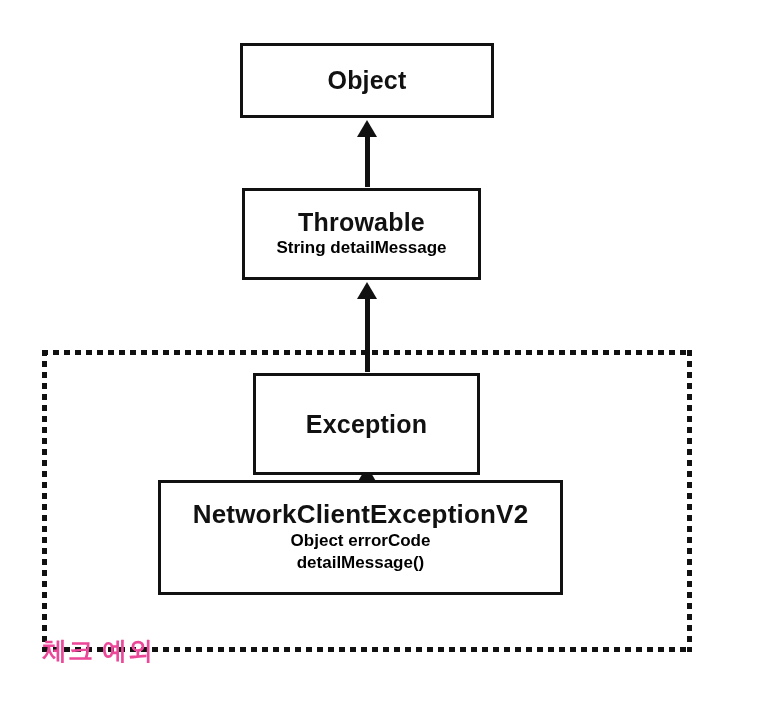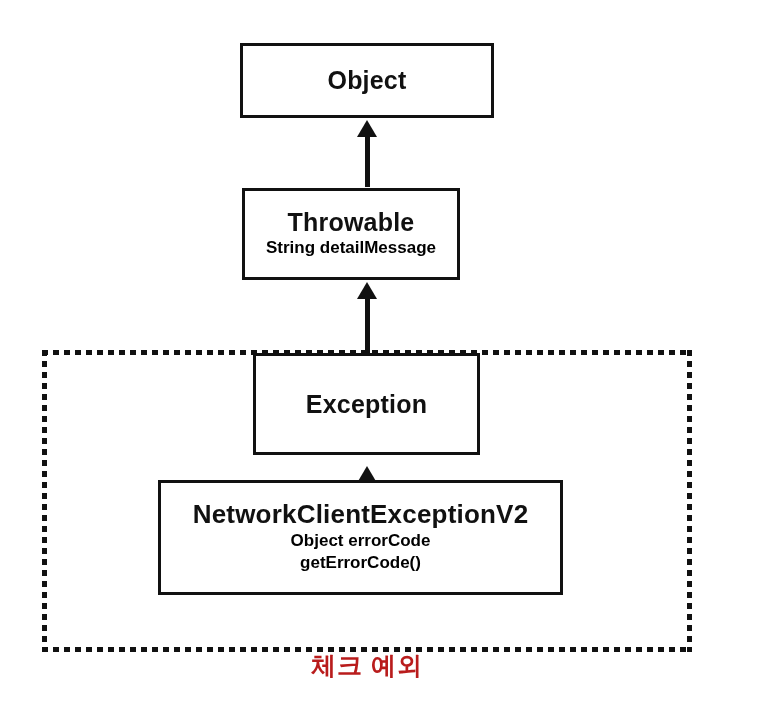--- a/index.html
+++ b/index.html
@@ -42,7 +42,7 @@
     line-height: 1.35;
   }
   #box-object     { left: 240px; top:  43px; width: 254px; height: 75px; text-align: center; }
-  #box-throwable  { left: 242px; top: 188px; width: 218px; height: 92px; }
+  #box-throwable  { left: 242px; top: 188px; width: 239px; height: 92px; }
   #box-exception  { left: 253px; top: 353px; width: 227px; height: 102px; }
   #box-ncev2      { left: 158px; top: 480px; width: 405px; height: 115px; }
   #box-ncev2 .class-title { font-size: 26px; }

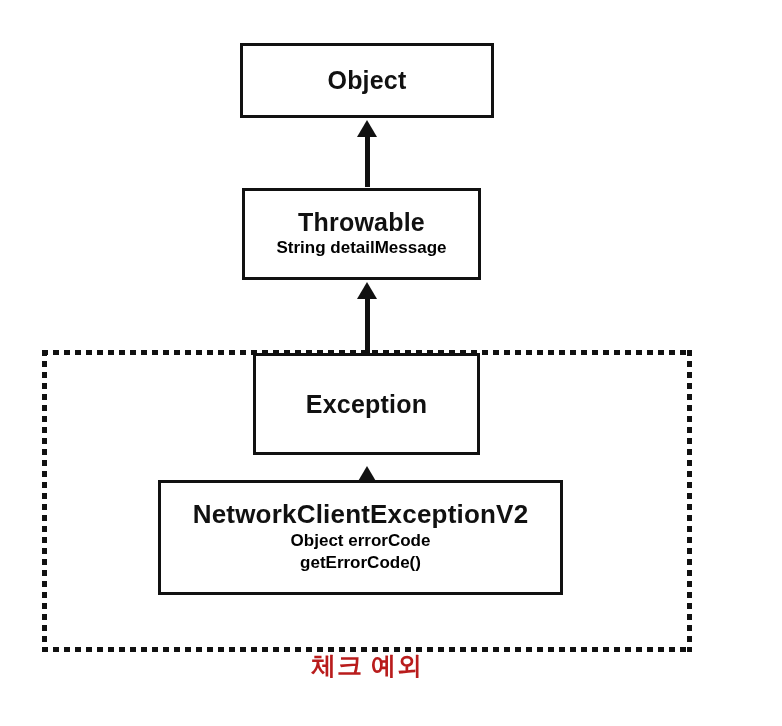--- a/index.html
+++ b/index.html
@@ -43,7 +43,7 @@
   }
   #box-object     { left: 240px; top:  43px; width: 254px; height: 75px; text-align: center; }
   #box-throwable  { left: 242px; top: 188px; width: 239px; height: 92px; }
-  #box-exception  { left: 253px; top: 353px; width: 227px; height: 102px; }
+  #box-exception  { left: 253px; top: 373px; width: 227px; height: 102px; }
   #box-ncev2      { left: 158px; top: 480px; width: 405px; height: 115px; }
   #box-ncev2 .class-title { font-size: 26px; }
 

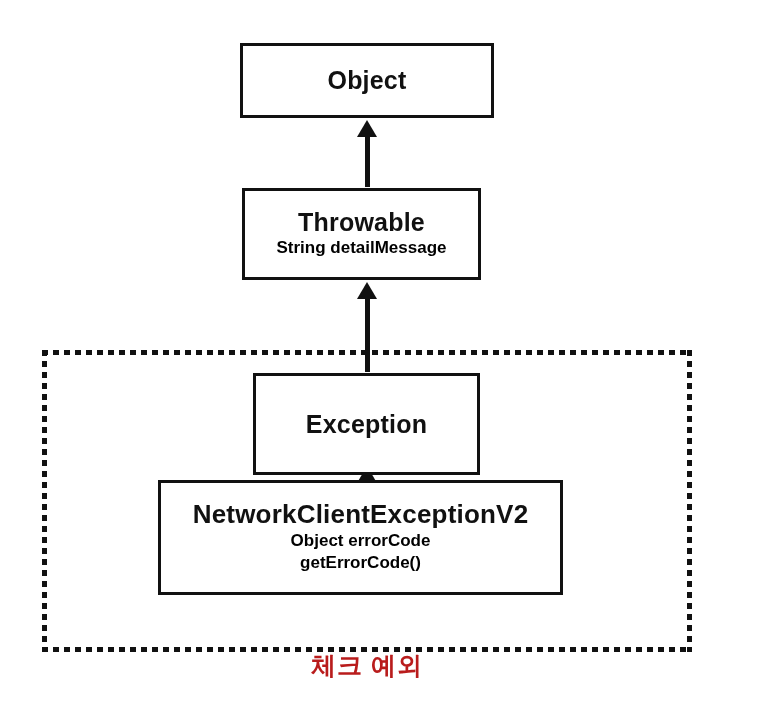--- a/index.html
+++ b/index.html
@@ -150,7 +150,7 @@
   <div class="class-box" id="box-ncev2">
     <div class="class-title">NetworkClientExceptionV2</div>
     <div class="class-detail">Object errorCode</div>
-    <div class="class-detail">getErrorCode()</div>
+    <div class="class-detail">detailMessage()</div>
   </div>
 
   <div class="group-caption">체크 예외</div>

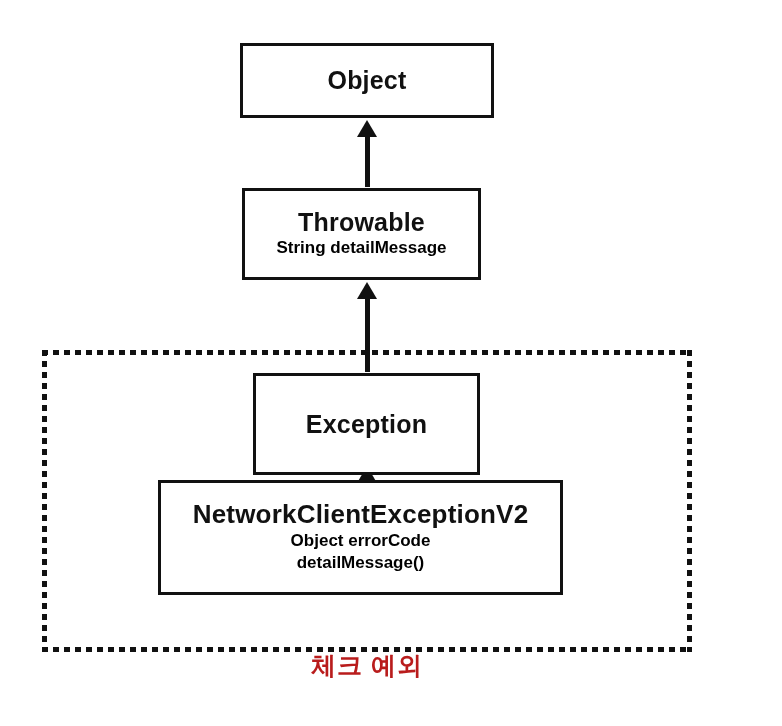--- a/index.html
+++ b/index.html
@@ -98,12 +98,12 @@
   .group-caption {
     position: absolute;
     left: 42px;
-    top: 649px;
+    top: 634px;
     width: 650px;
-    text-align: center;
+    text-align: left;
     font-size: 25px;
     font-weight: bold;
-    color: #b91c1c;
+    color: #ec4899;
     letter-spacing: 1px;
   }
 </style>

